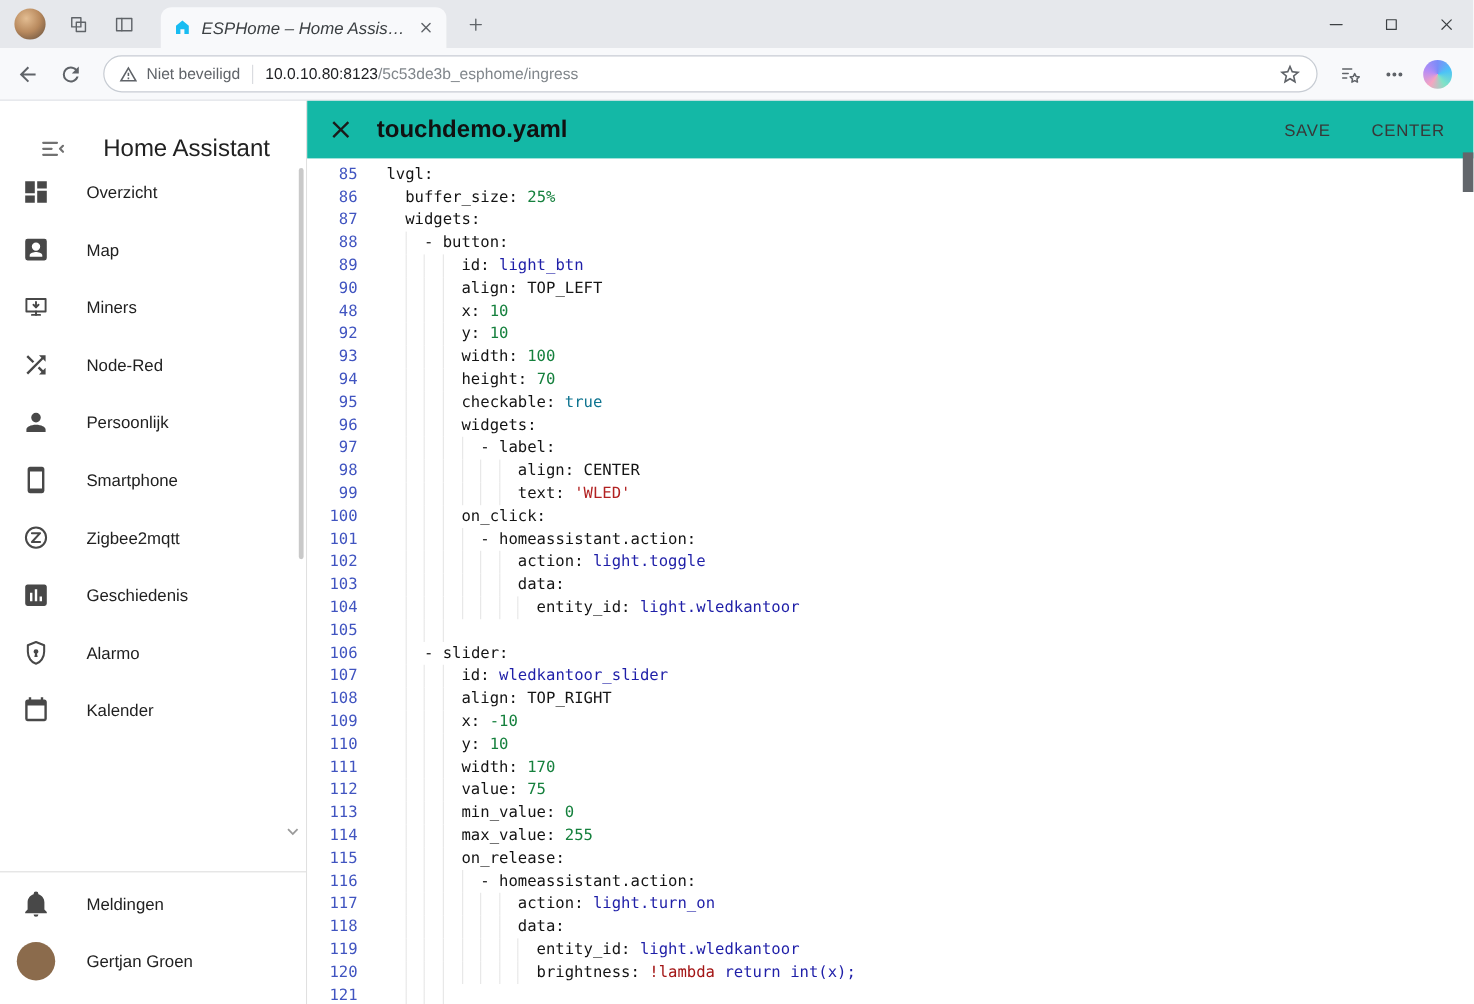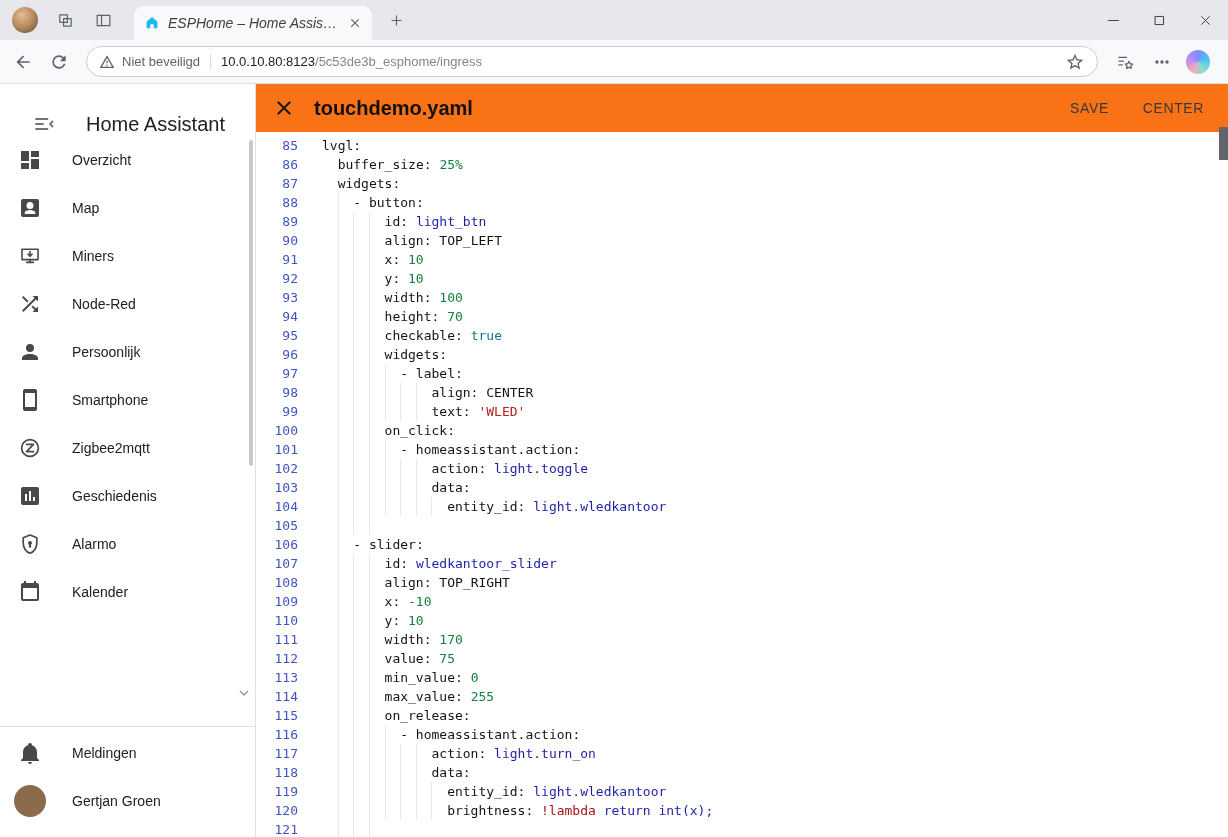--- a/index.html
+++ b/index.html
@@ -62,7 +62,7 @@
   .scroll-chevron { position:absolute; right:2px; top:600px; width:18px; height:18px; color:#9a9a9a; }
 
   .main { flex:1; display:flex; flex-direction:column; position:relative; background:#fff; min-width:0; }
-  .editor-header { height:48px; background:#f97316; display:flex; align-items:center; padding:0 22px 0 16px; flex:none; }
+  .editor-header { height:48px; background:#14b8a6; display:flex; align-items:center; padding:0 22px 0 16px; flex:none; }
   .ed-close { width:24px; height:24px; color:#1b1b1b; flex:none; }
   .ed-title { font-size:20px; font-weight:600; color:#111; margin-left:18px; white-space:nowrap; }
   .ed-spacer { flex:1; }

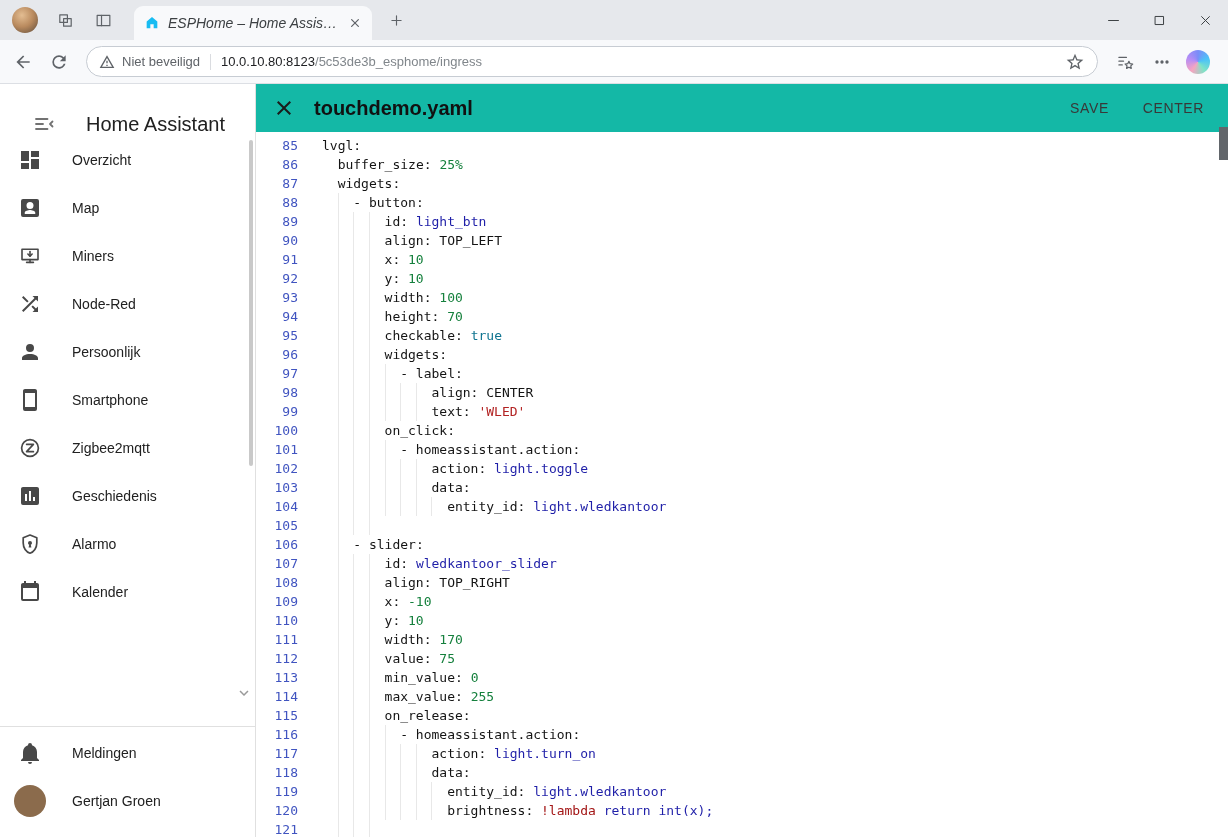--- a/index.html
+++ b/index.html
@@ -357,7 +357,7 @@
           <div class="ln">88</div>
           <div class="ln">89</div>
           <div class="ln">90</div>
-          <div class="ln">91</div>
+          <div class="ln">48</div>
           <div class="ln">92</div>
           <div class="ln">93</div>
           <div class="ln">94</div>

